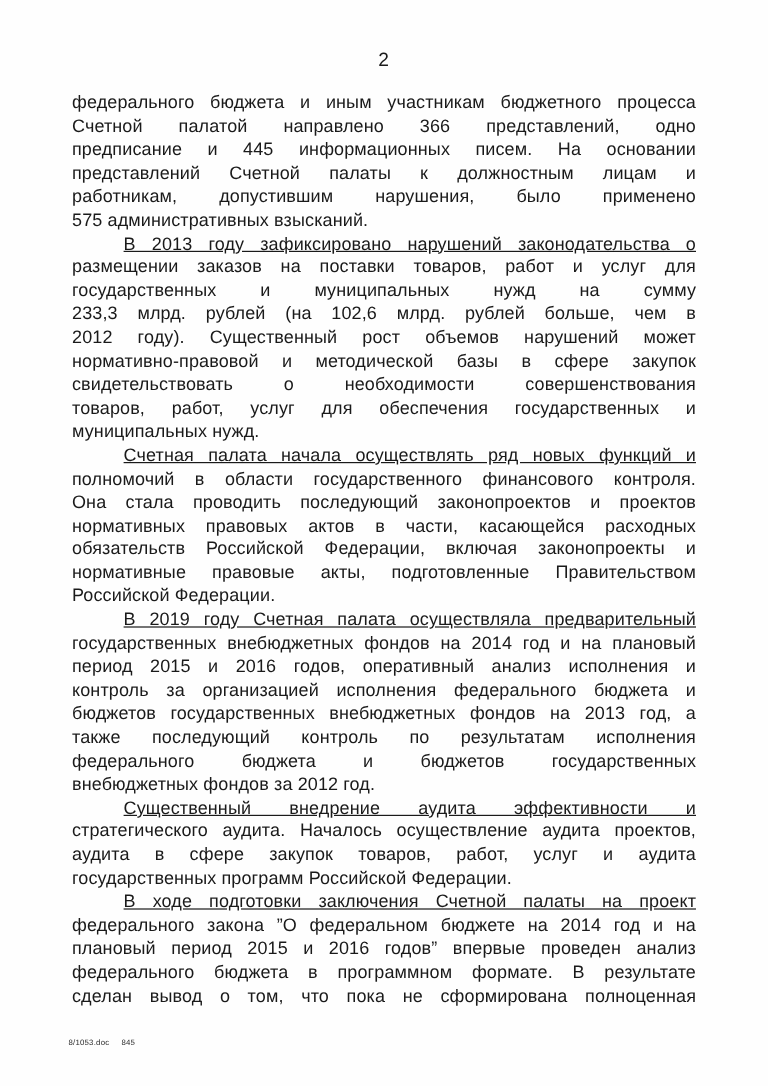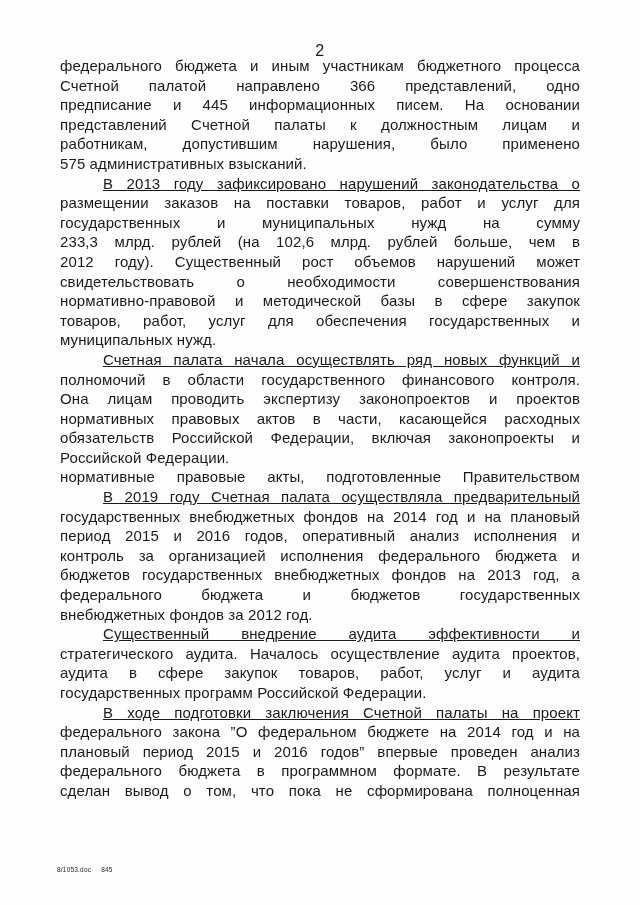--- a/index.html
+++ b/index.html
@@ -27,7 +27,7 @@
   }
   .body-text {
     position: absolute;
-    top: 56px;
+    top: 76px;
     left: 60px;
     width: 520px;
   }

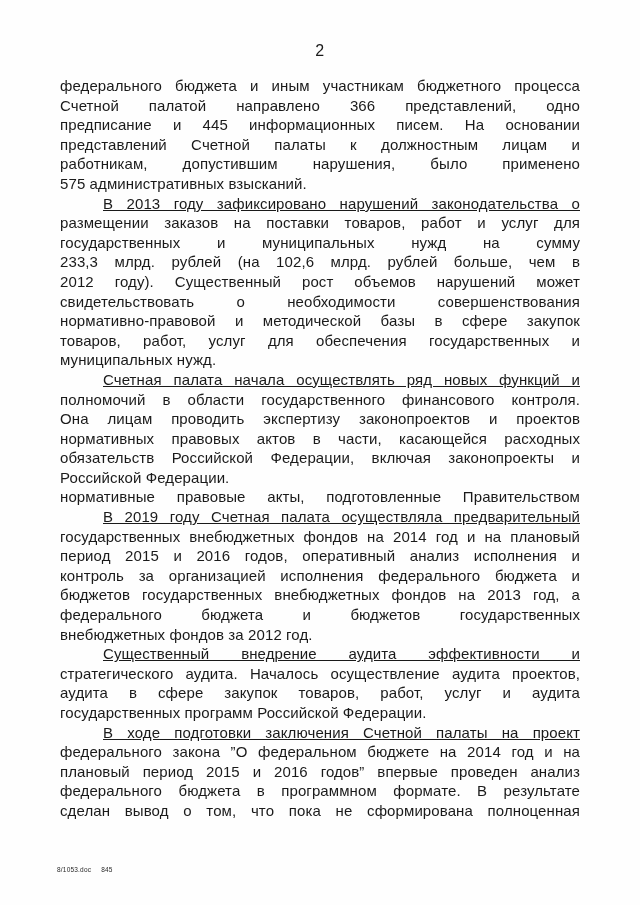--- a/index.html
+++ b/index.html
@@ -80,8 +80,8 @@
         <div class="line">государственных и муниципальных нужд на сумму</div>
         <div class="line">233,3 млрд. рублей (на 102,6 млрд. рублей больше, чем в</div>
         <div class="line">2012 году). Существенный рост объемов нарушений может</div>
+        <div class="line">нормативно-правовой и методической базы в сфере закупок</div>
         <div class="line">свидетельствовать о необходимости совершенствования</div>
-        <div class="line">нормативно-правовой и методической базы в сфере закупок</div>
         <div class="line">товаров, работ, услуг для обеспечения государственных и</div>
         <div class="line last">муниципальных нужд.</div>
       </div>

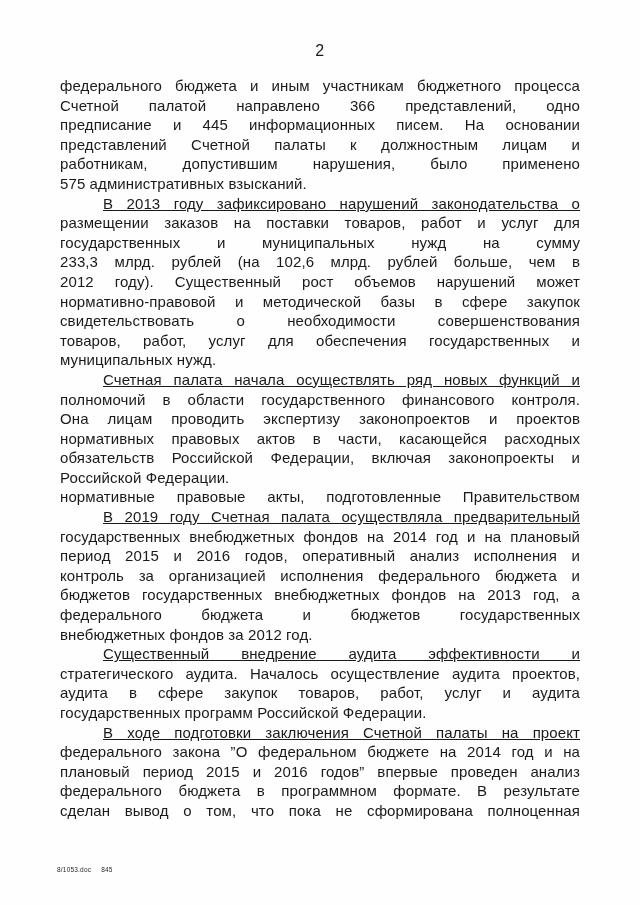--- a/index.html
+++ b/index.html
@@ -88,7 +88,7 @@
       <div class="para">
         <div class="line indent">Счетная палата начала осуществлять ряд новых функций и</div>
         <div class="line">полномочий в области государственного финансового контроля.</div>
-        <div class="line">Она лицам проводить экспертизу законопроектов и проектов</div>
+        <div class="line">Она стала проводить последующий законопроектов и проектов</div>
         <div class="line">нормативных правовых актов в части, касающейся расходных</div>
         <div class="line">обязательств Российской Федерации, включая законопроекты и</div>
         <div class="line last">Российской Федерации.</div>

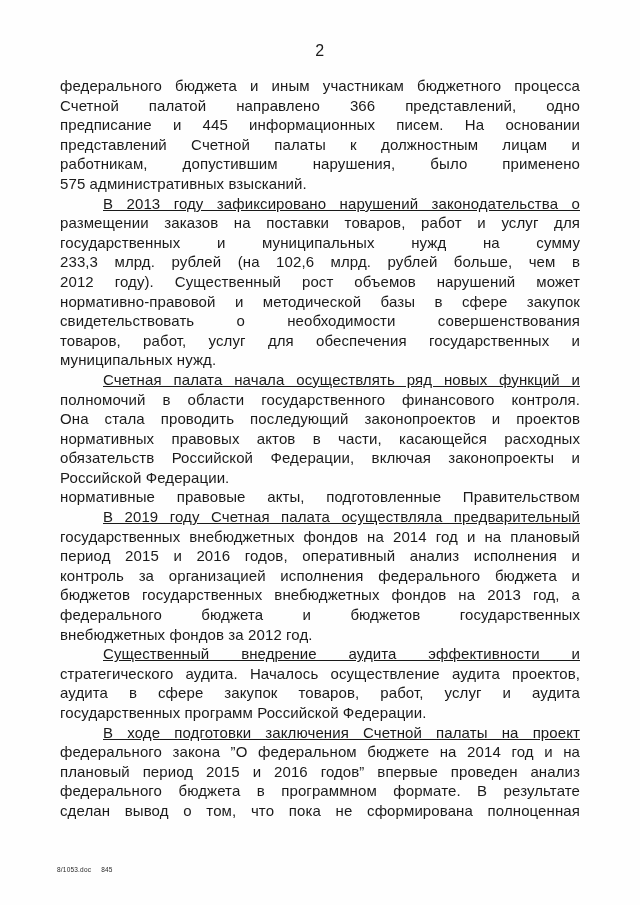--- a/index.html
+++ b/index.html
@@ -91,8 +91,8 @@
         <div class="line">Она стала проводить последующий законопроектов и проектов</div>
         <div class="line">нормативных правовых актов в части, касающейся расходных</div>
         <div class="line">обязательств Российской Федерации, включая законопроекты и</div>
+        <div class="line">нормативные правовые акты, подготовленные Правительством</div>
         <div class="line last">Российской Федерации.</div>
-        <div class="line">нормативные правовые акты, подготовленные Правительством</div>
       </div>
       <div class="para">
         <div class="line indent">В 2019 году Счетная палата осуществляла предварительный</div>

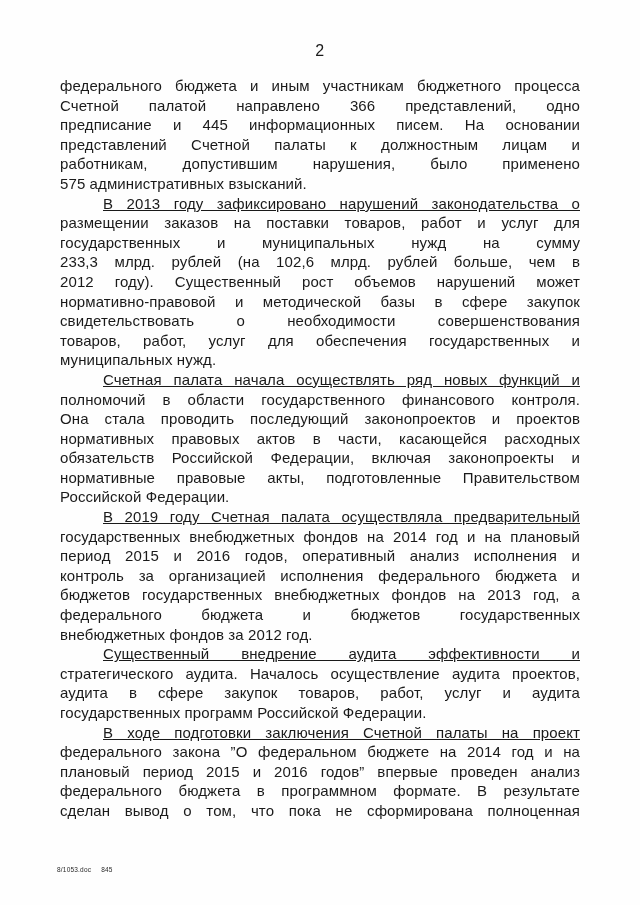--- a/index.html
+++ b/index.html
@@ -100,6 +100,7 @@
         <div class="line">период 2015 и 2016 годов, оперативный анализ исполнения и</div>
         <div class="line">контроль за организацией исполнения федерального бюджета и</div>
         <div class="line">бюджетов государственных внебюджетных фондов на 2013 год, а</div>
+        <div class="line">также последующий контроль по результатам исполнения</div>
         <div class="line">федерального бюджета и бюджетов государственных</div>
         <div class="line last">внебюджетных фондов за 2012 год.</div>
       </div>

